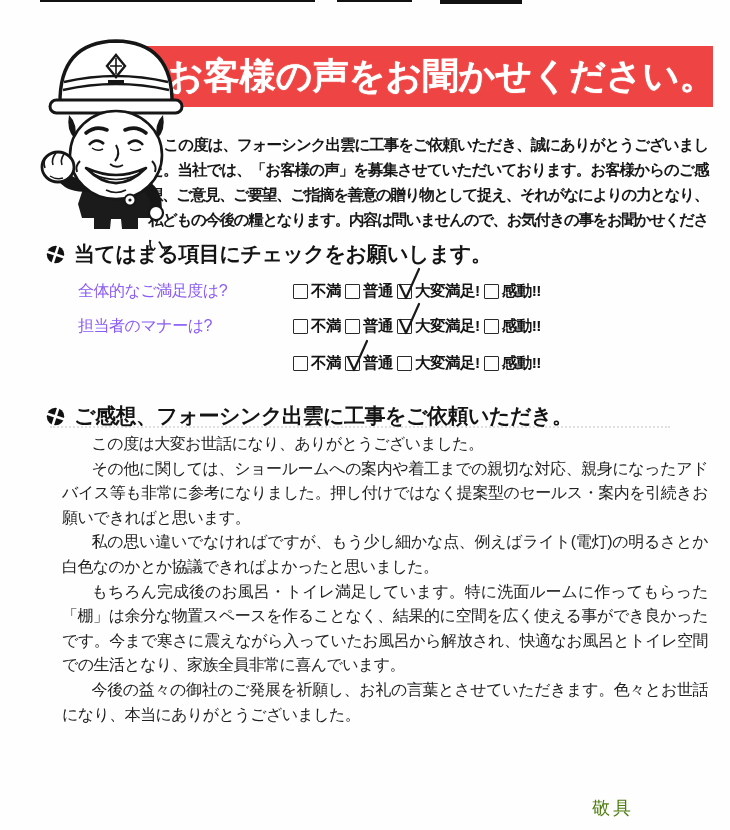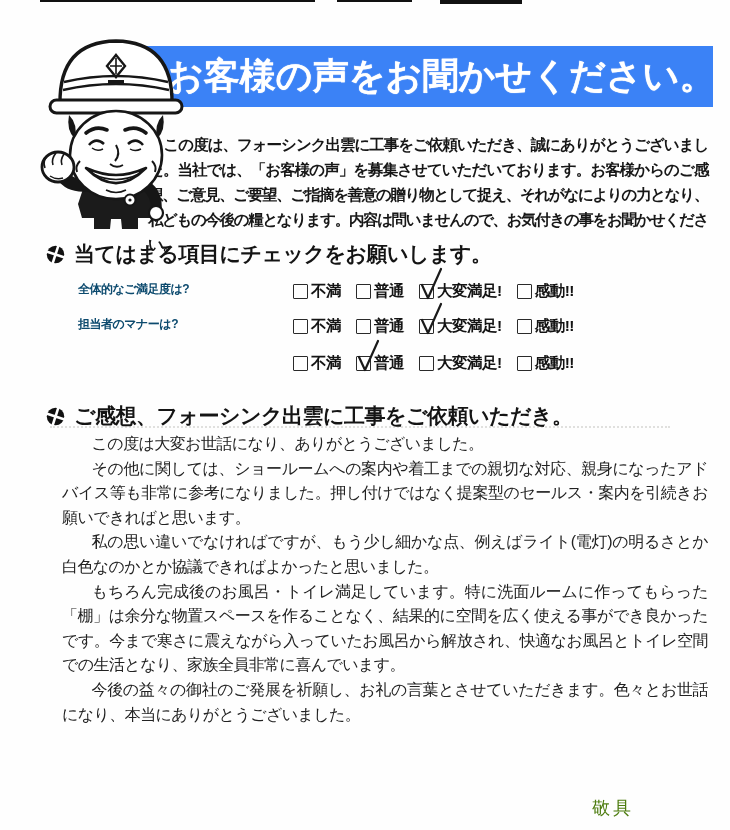--- a/index.html
+++ b/index.html
@@ -28,7 +28,7 @@
   
   .banner{
     position:absolute;left:129px;top:46px;width:584px;height:61px;
-    background:#3b82f6;z-index:2;display:flex;align-items:center;
+    background:#ef4444;z-index:2;display:flex;align-items:center;
   }
   .banner-title{
     color:#fff;font-weight:bold;font-size:36px;letter-spacing:0px;

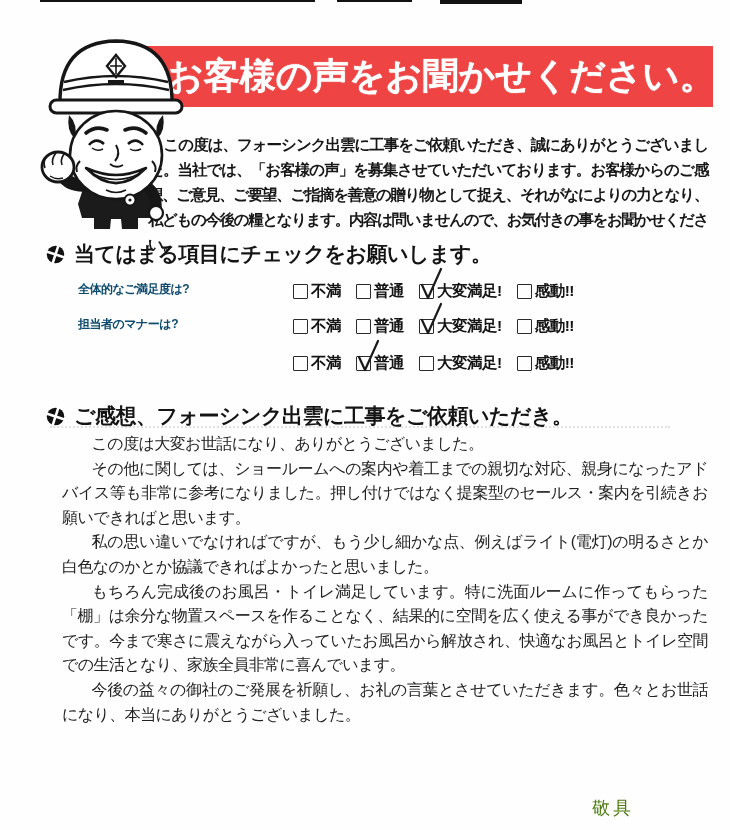--- a/index.html
+++ b/index.html
@@ -58,8 +58,8 @@
   
   .survey-row{position:absolute;left:78px;width:600px;height:24px;}
   .survey-row .q-label{
-    position:absolute;left:0;top:0;font-size:12px;font-weight:bold;
-    letter-spacing:-0.5px;white-space:nowrap;color:#0c4a6e;
+    position:absolute;left:0;top:0;font-size:16px;font-weight:normal;
+    letter-spacing:-0.5px;white-space:nowrap;color:#8b5cf6;
   }
   .survey-row .options{
     position:absolute;left:215px;top:0;display:flex;gap:15px;align-items:center;

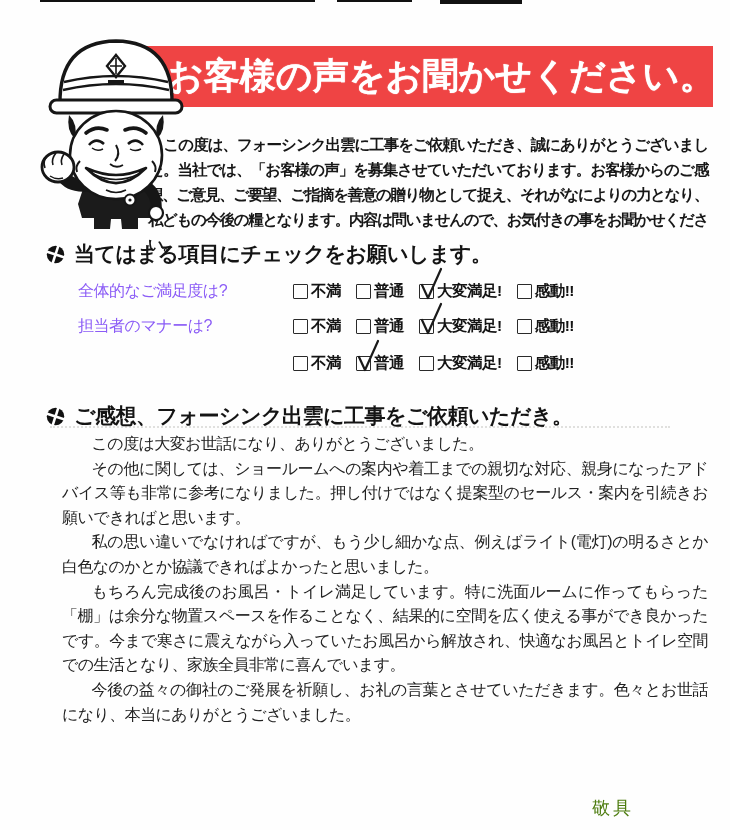--- a/index.html
+++ b/index.html
@@ -62,7 +62,7 @@
     letter-spacing:-0.5px;white-space:nowrap;color:#8b5cf6;
   }
   .survey-row .options{
-    position:absolute;left:215px;top:0;display:flex;gap:15px;align-items:center;
+    position:absolute;left:215px;top:0;display:flex;gap:4px;align-items:center;
   }
   .row1{top:281px;} .row2{top:316px;} .row3{top:353px;}
   .opt{display:flex;align-items:center;gap:3px;white-space:nowrap;}

